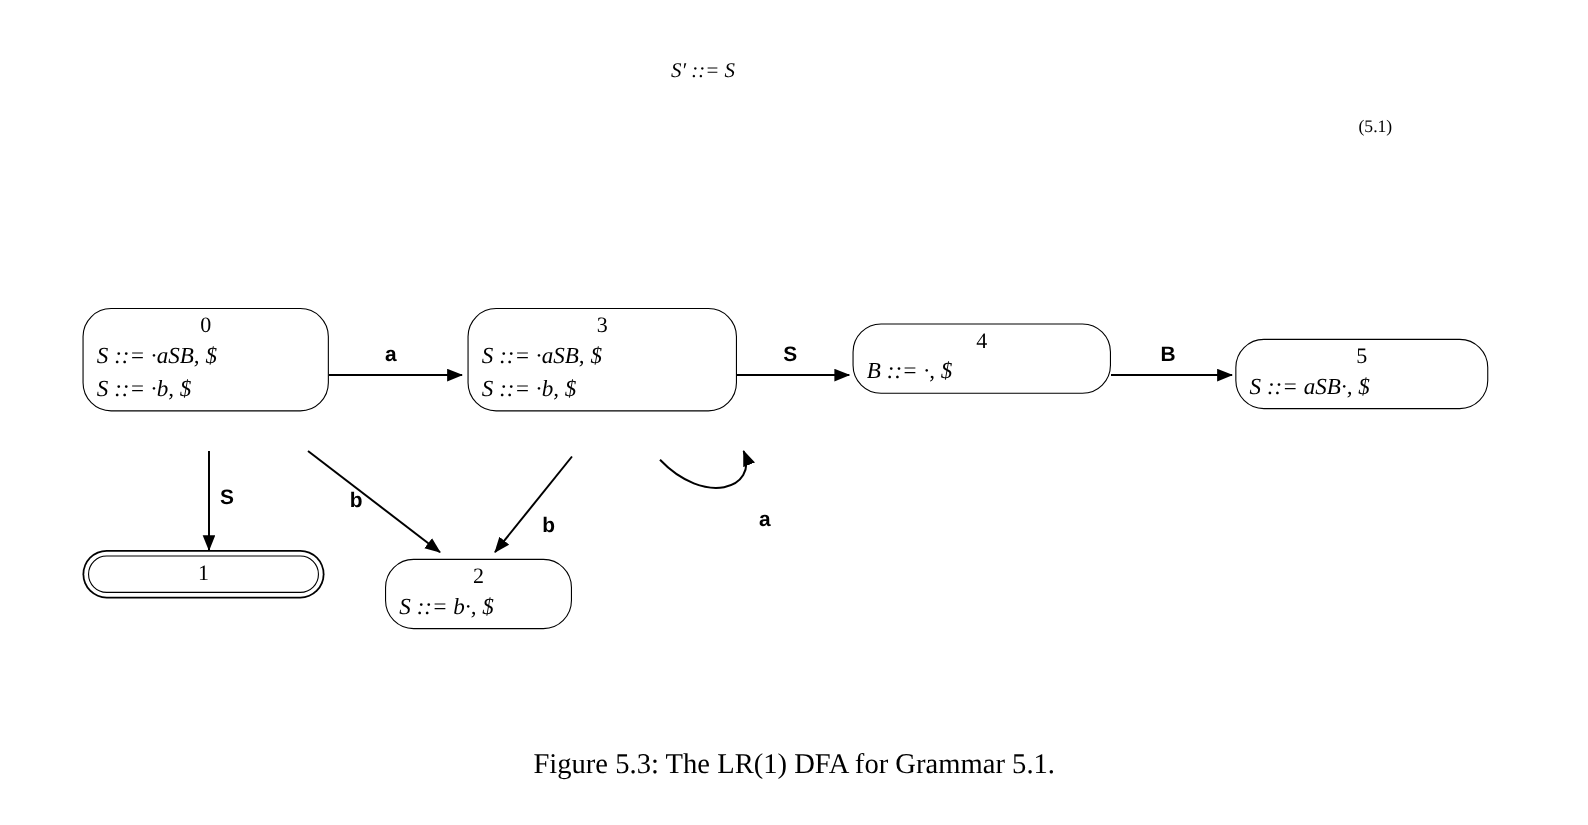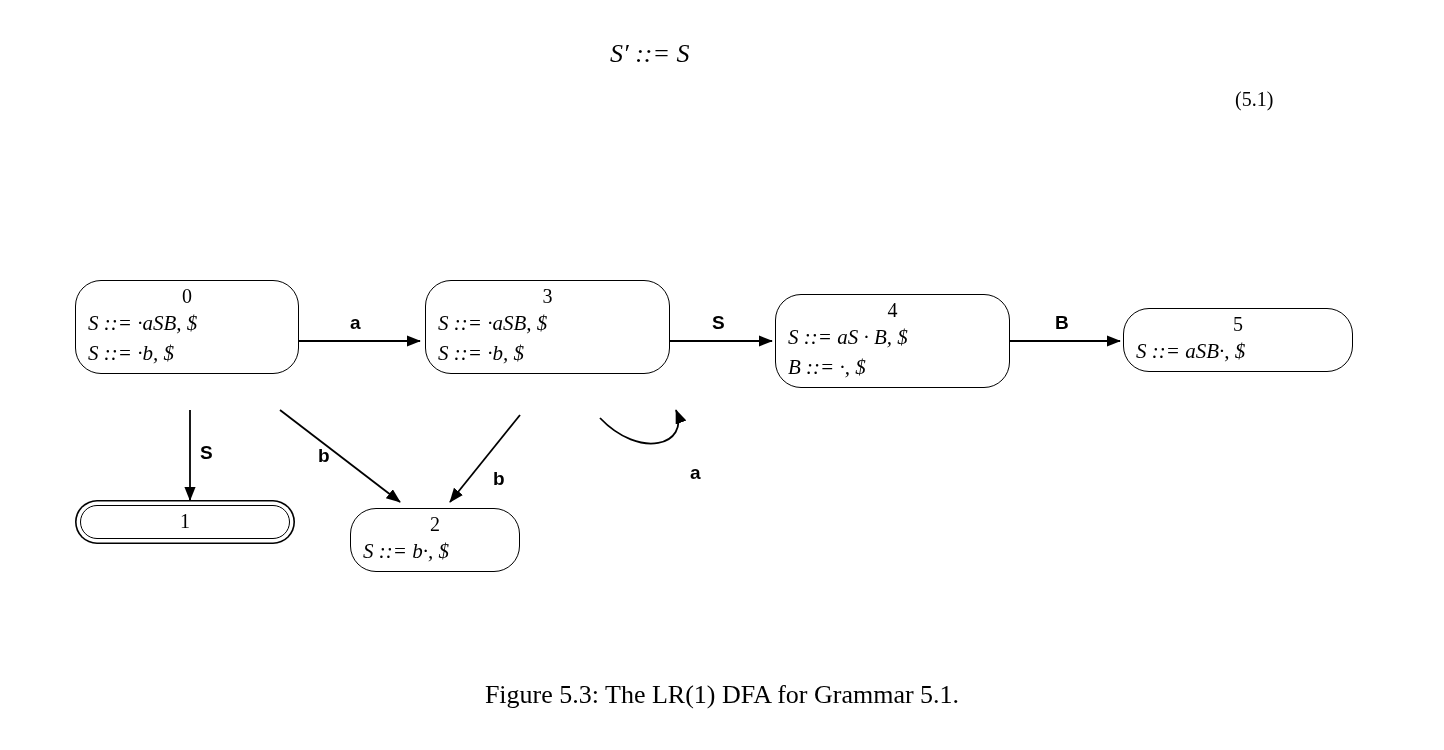--- a/index.html
+++ b/index.html
@@ -18,8 +18,8 @@
   .grammar-block {
     position: absolute;
     left: 610px;
-    top: 34px;
-    font-size: 26px;
+    top: 45px;
+    font-size: 19px;
     line-height: 40px;
   }
   .grammar-line {

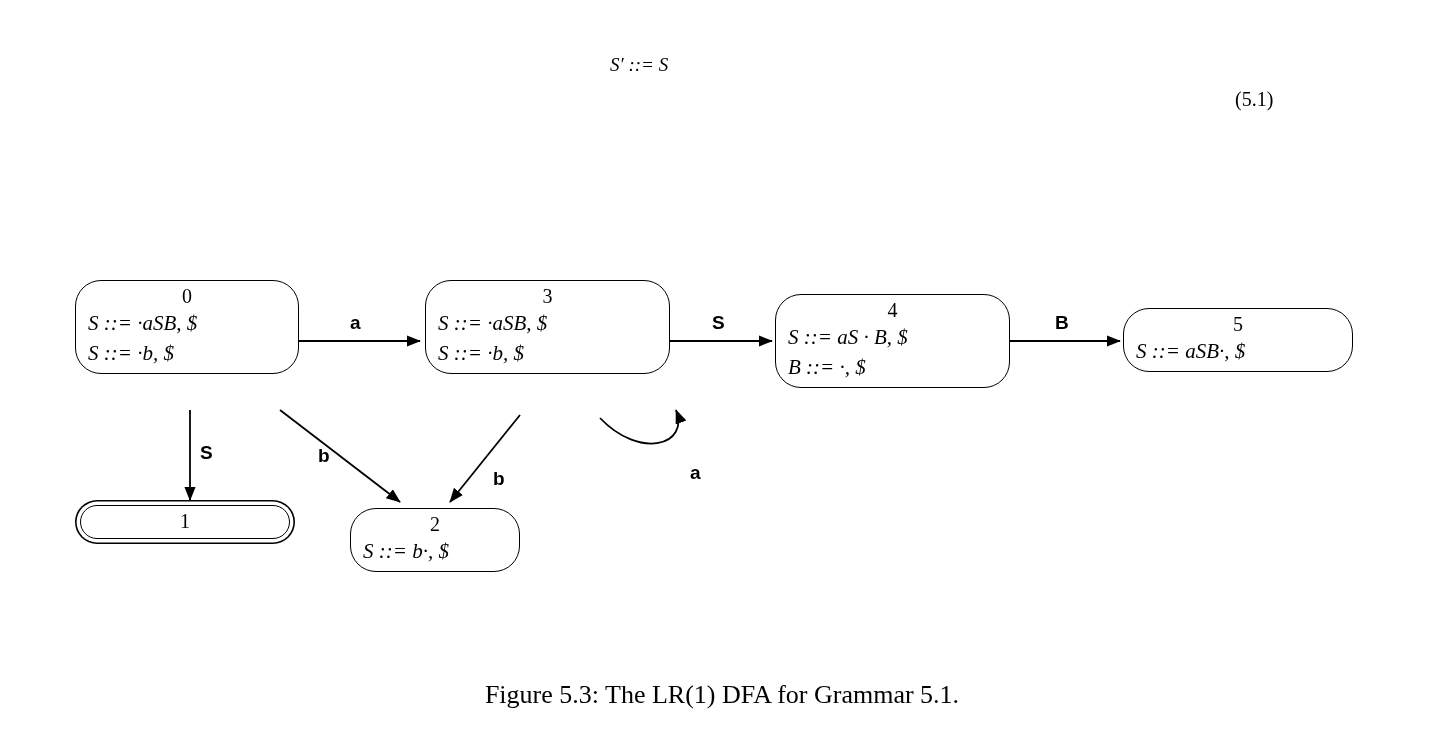--- a/index.html
+++ b/index.html
@@ -28,8 +28,8 @@
   .eqnum {
     position: absolute;
     left: 1235px;
-    top: 88px;
-    font-size: 20px;
+    top: 107px;
+    font-size: 16px;
   }
   .ital { font-style: italic; }
   .diagram {

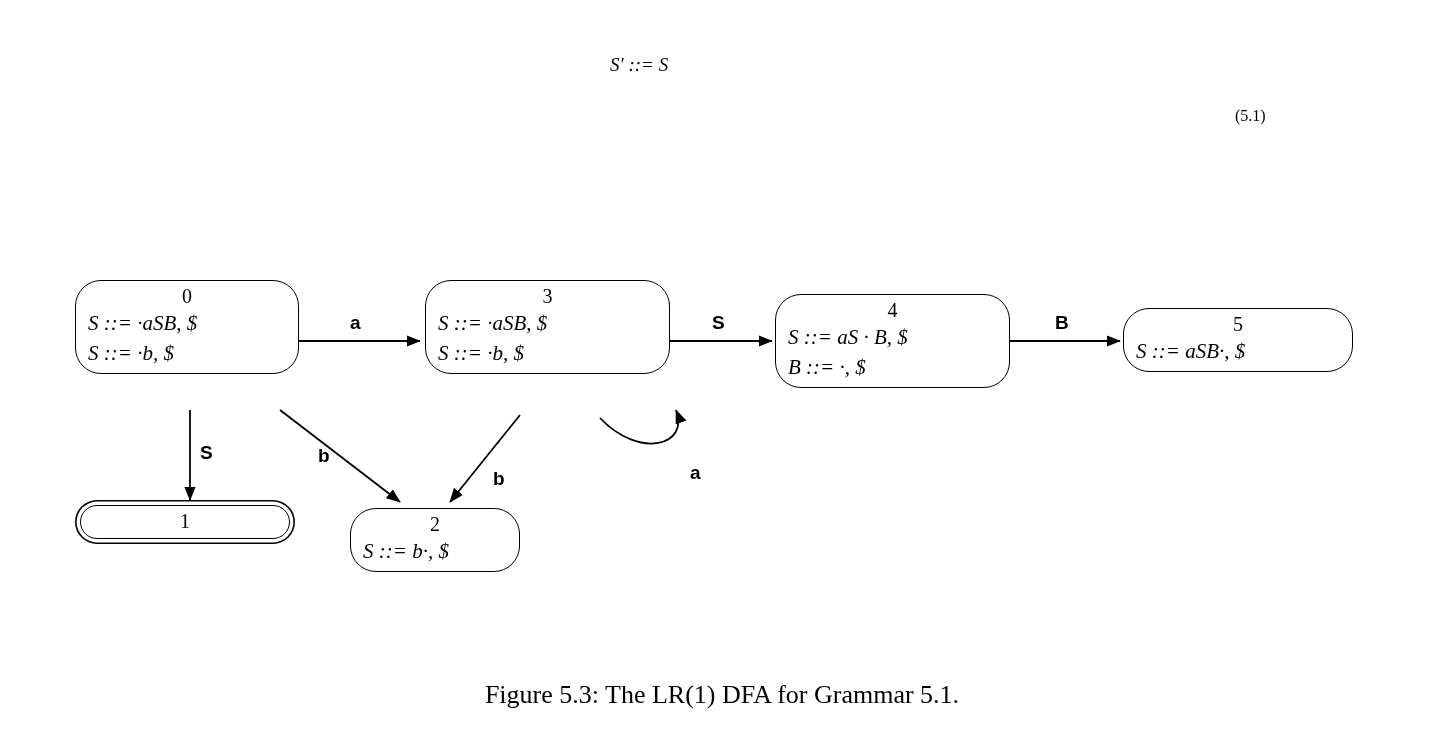--- a/index.html
+++ b/index.html
@@ -131,7 +131,6 @@
 
   <div class="node" style="left:775px; top:44px; width:235px;">
     <div class="num">4</div>
-    <div class="item ital">S ::= aS · B, $</div>
     <div class="item ital">B ::= ·, $</div>
   </div>
 

